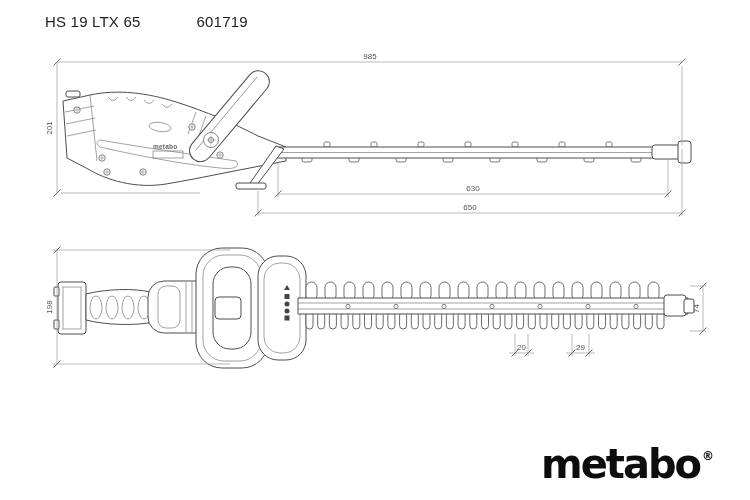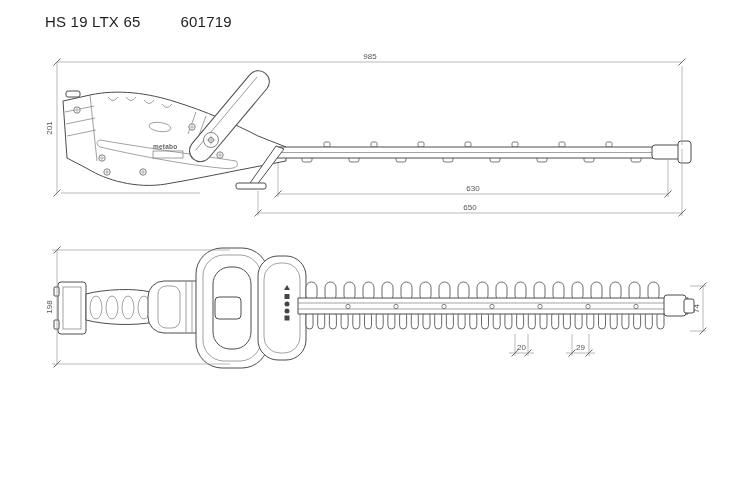--- a/index.html
+++ b/index.html
@@ -7,7 +7,7 @@
         font-family:"Liberation Sans",sans-serif;}
   .header{position:absolute;left:45px;top:13px;font-size:15px;color:#1d1d1d;
           letter-spacing:.2px;white-space:nowrap;}
-  .artnum{margin-left:40px;}
+  .artnum{margin-left:56px;}
   .drawing{position:absolute;left:0;top:0;}
   svg text{font-family:"Liberation Sans",sans-serif;}
   .ol{fill:#fff;stroke:#4d4d4d;stroke-width:1;stroke-linejoin:round;}

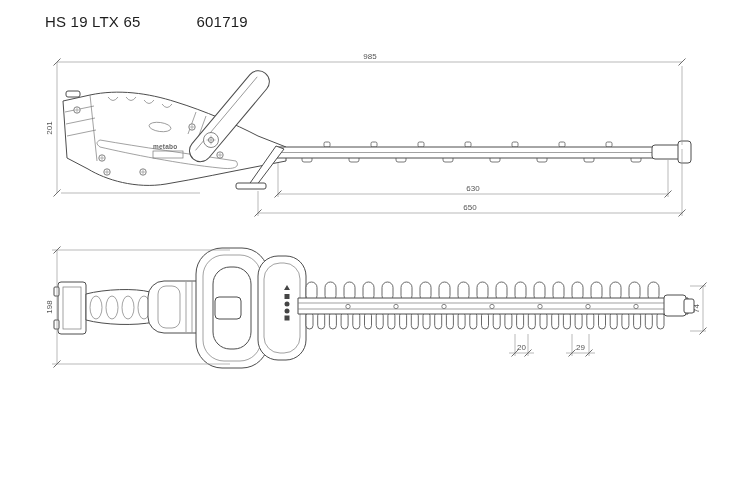--- a/index.html
+++ b/index.html
@@ -271,6 +271,9 @@
     </g>
   </svg>
 
+  <div class="logo">
+    <span>metabo</span><sup>®</sup>
+  </div>
 </div>
 
 </body></html>

